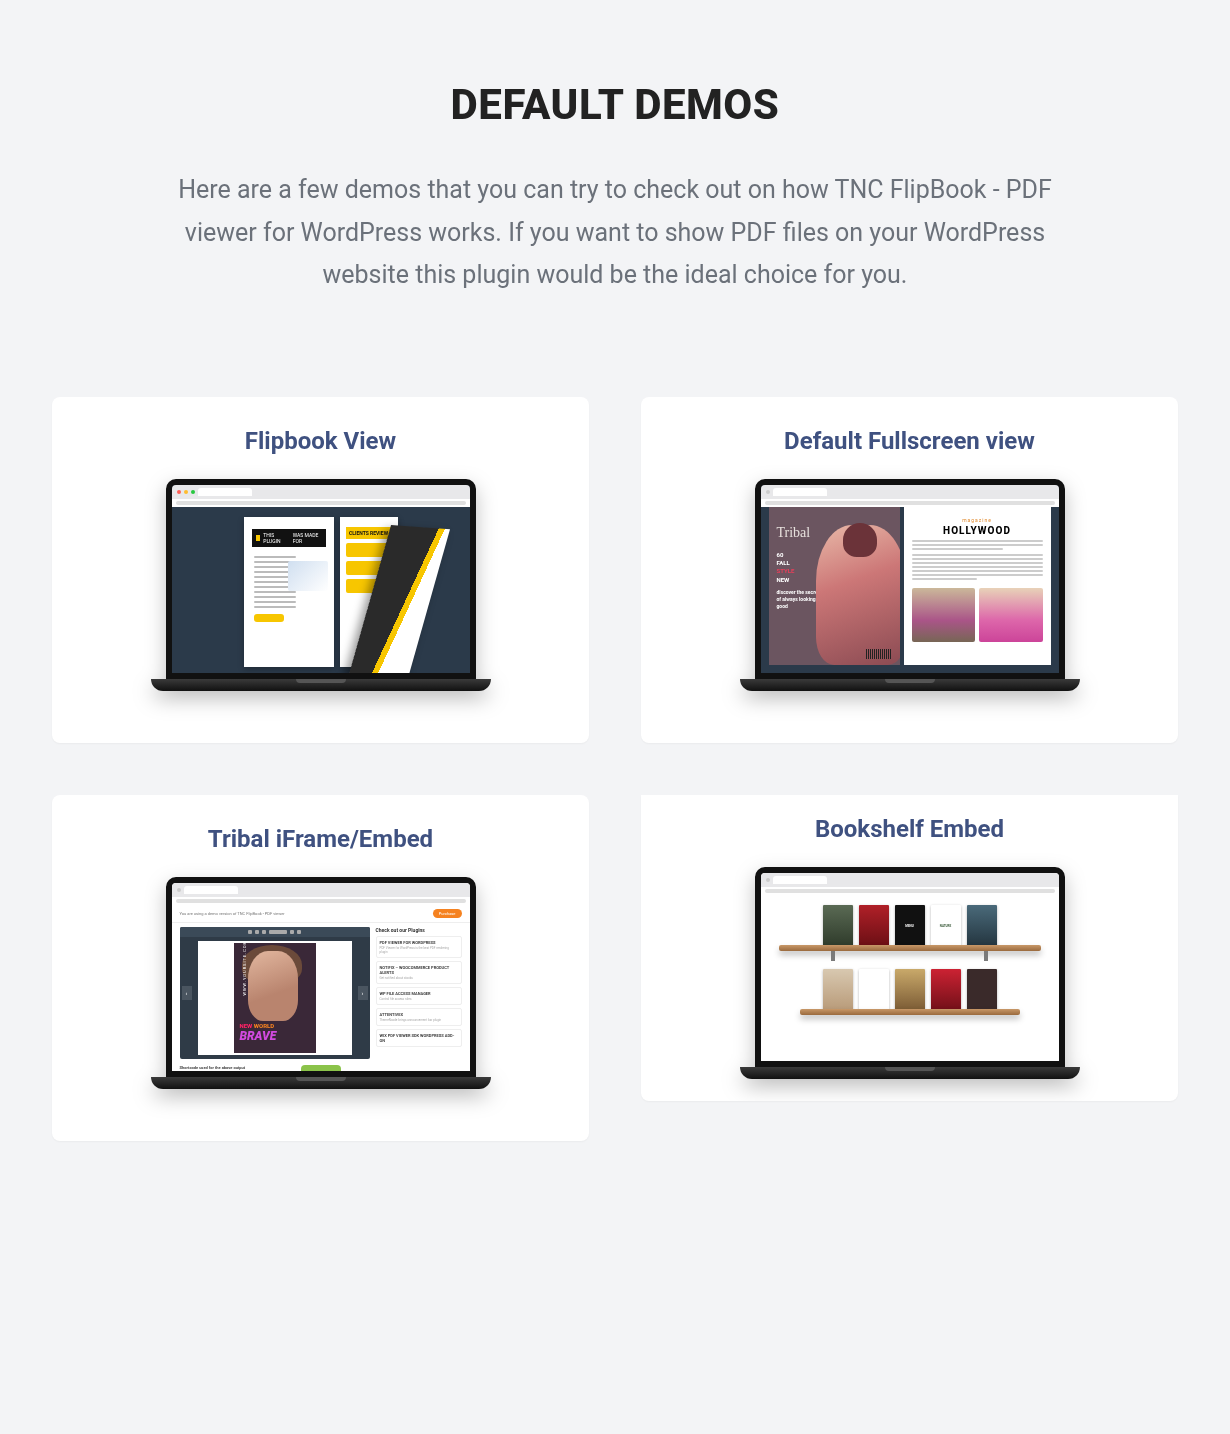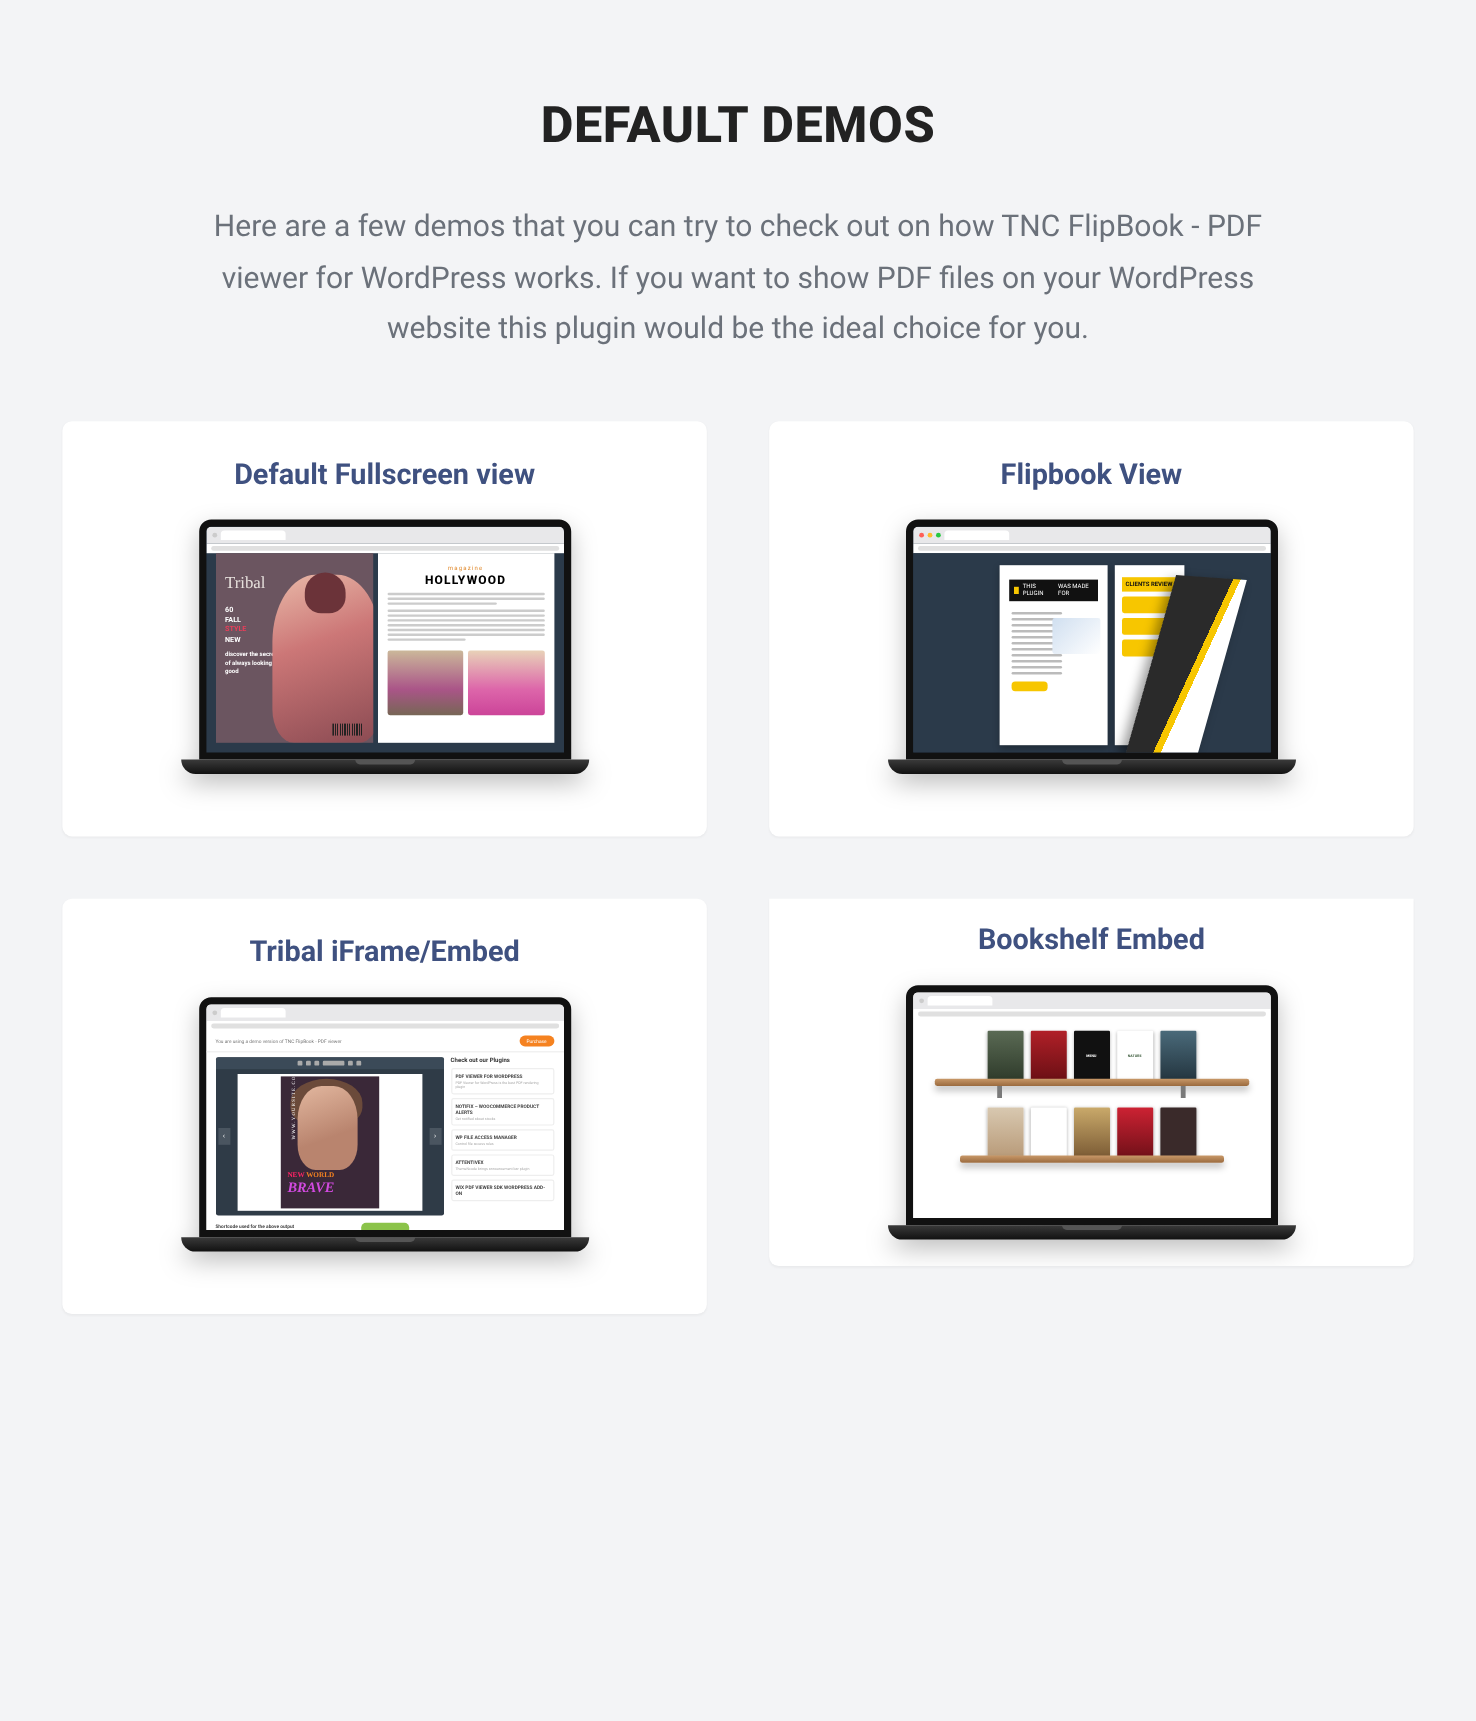--- a/index.html
+++ b/index.html
@@ -24,7 +24,7 @@
     line-height: 1.7;
     color: #6b717a;
     max-width: 900px;
-    margin: 0 auto 54px;
+    margin: 0 auto 100px;
   }
   .grid {
     display: grid;

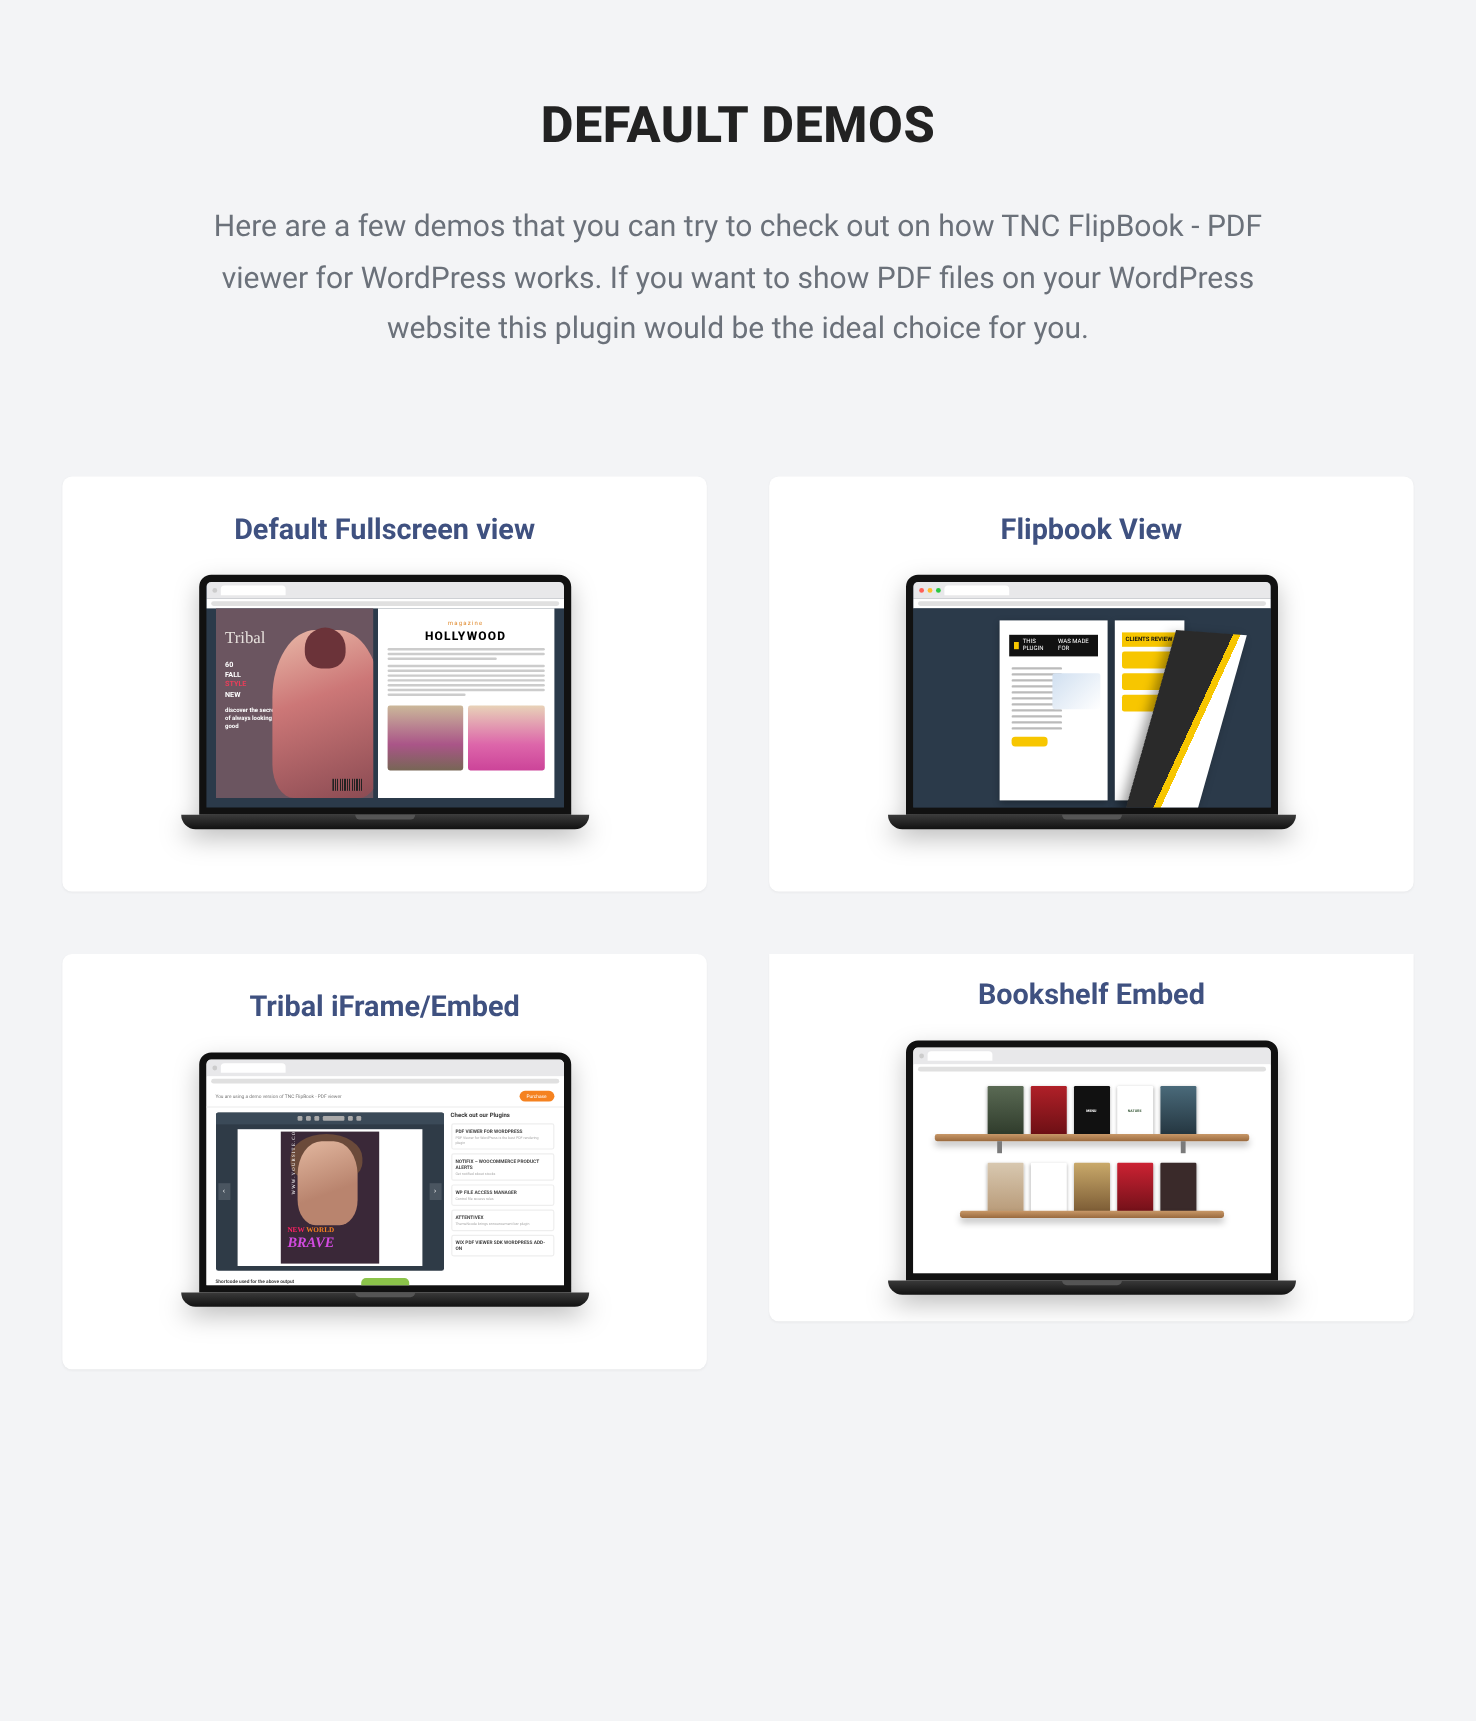--- a/index.html
+++ b/index.html
@@ -233,6 +233,56 @@
 <div class="grid">
 
   <div class="card">
+    <div class="card-title">Flipbook View</div>
+    <div class="laptop">
+      <div class="laptop-screen">
+        <div class="browser-top">
+          <span class="dot" style="background:#ff5f57"></span>
+          <span class="dot" style="background:#febc2e"></span>
+          <span class="dot" style="background:#28c840"></span>
+          <span class="tab"></span>
+        </div>
+        <div class="url-bar">
+            <div class="url"></div>
+          </div>
+        <div class="flip-scene">
+          <div class="page left">
+            <div class="bar">
+                <span class="sq"></span>
+                <span>THIS PLUGIN</span>
+                <br>
+                <span>WAS MADE FOR</span>
+              </div>
+            <div class="photo"></div>
+            <div class="list">
+                <div></div>
+                <div></div>
+                <div></div>
+                <div></div>
+                <div></div>
+                <div></div>
+                <div></div>
+                <div></div>
+                <div></div>
+                <div></div>
+                <div></div>
+              </div>
+            <div class="btn"></div>
+          </div>
+          <div class="page mid">
+            <div class="hdr">CLIENTS REVIEW</div>
+            <div class="ybox"></div>
+              <div class="ybox"></div>
+              <div class="ybox"></div>
+          </div>
+          <div class="curl"></div>
+        </div>
+      </div>
+      <div class="laptop-base"></div>
+    </div>
+  </div>
+
+  <div class="card">
     <div class="card-title">Default Fullscreen view</div>
     <div class="laptop">
       <div class="laptop-screen">
@@ -284,56 +334,6 @@
   </div>
 
   <div class="card">
-    <div class="card-title">Flipbook View</div>
-    <div class="laptop">
-      <div class="laptop-screen">
-        <div class="browser-top">
-          <span class="dot" style="background:#ff5f57"></span>
-          <span class="dot" style="background:#febc2e"></span>
-          <span class="dot" style="background:#28c840"></span>
-          <span class="tab"></span>
-        </div>
-        <div class="url-bar">
-            <div class="url"></div>
-          </div>
-        <div class="flip-scene">
-          <div class="page left">
-            <div class="bar">
-                <span class="sq"></span>
-                <span>THIS PLUGIN</span>
-                <br>
-                <span>WAS MADE FOR</span>
-              </div>
-            <div class="photo"></div>
-            <div class="list">
-                <div></div>
-                <div></div>
-                <div></div>
-                <div></div>
-                <div></div>
-                <div></div>
-                <div></div>
-                <div></div>
-                <div></div>
-                <div></div>
-                <div></div>
-              </div>
-            <div class="btn"></div>
-          </div>
-          <div class="page mid">
-            <div class="hdr">CLIENTS REVIEW</div>
-            <div class="ybox"></div>
-              <div class="ybox"></div>
-              <div class="ybox"></div>
-          </div>
-          <div class="curl"></div>
-        </div>
-      </div>
-      <div class="laptop-base"></div>
-    </div>
-  </div>
-
-  <div class="card">
     <div class="card-title">Tribal iFrame/Embed</div>
     <div class="laptop">
       <div class="laptop-screen" style="background:#fff;">

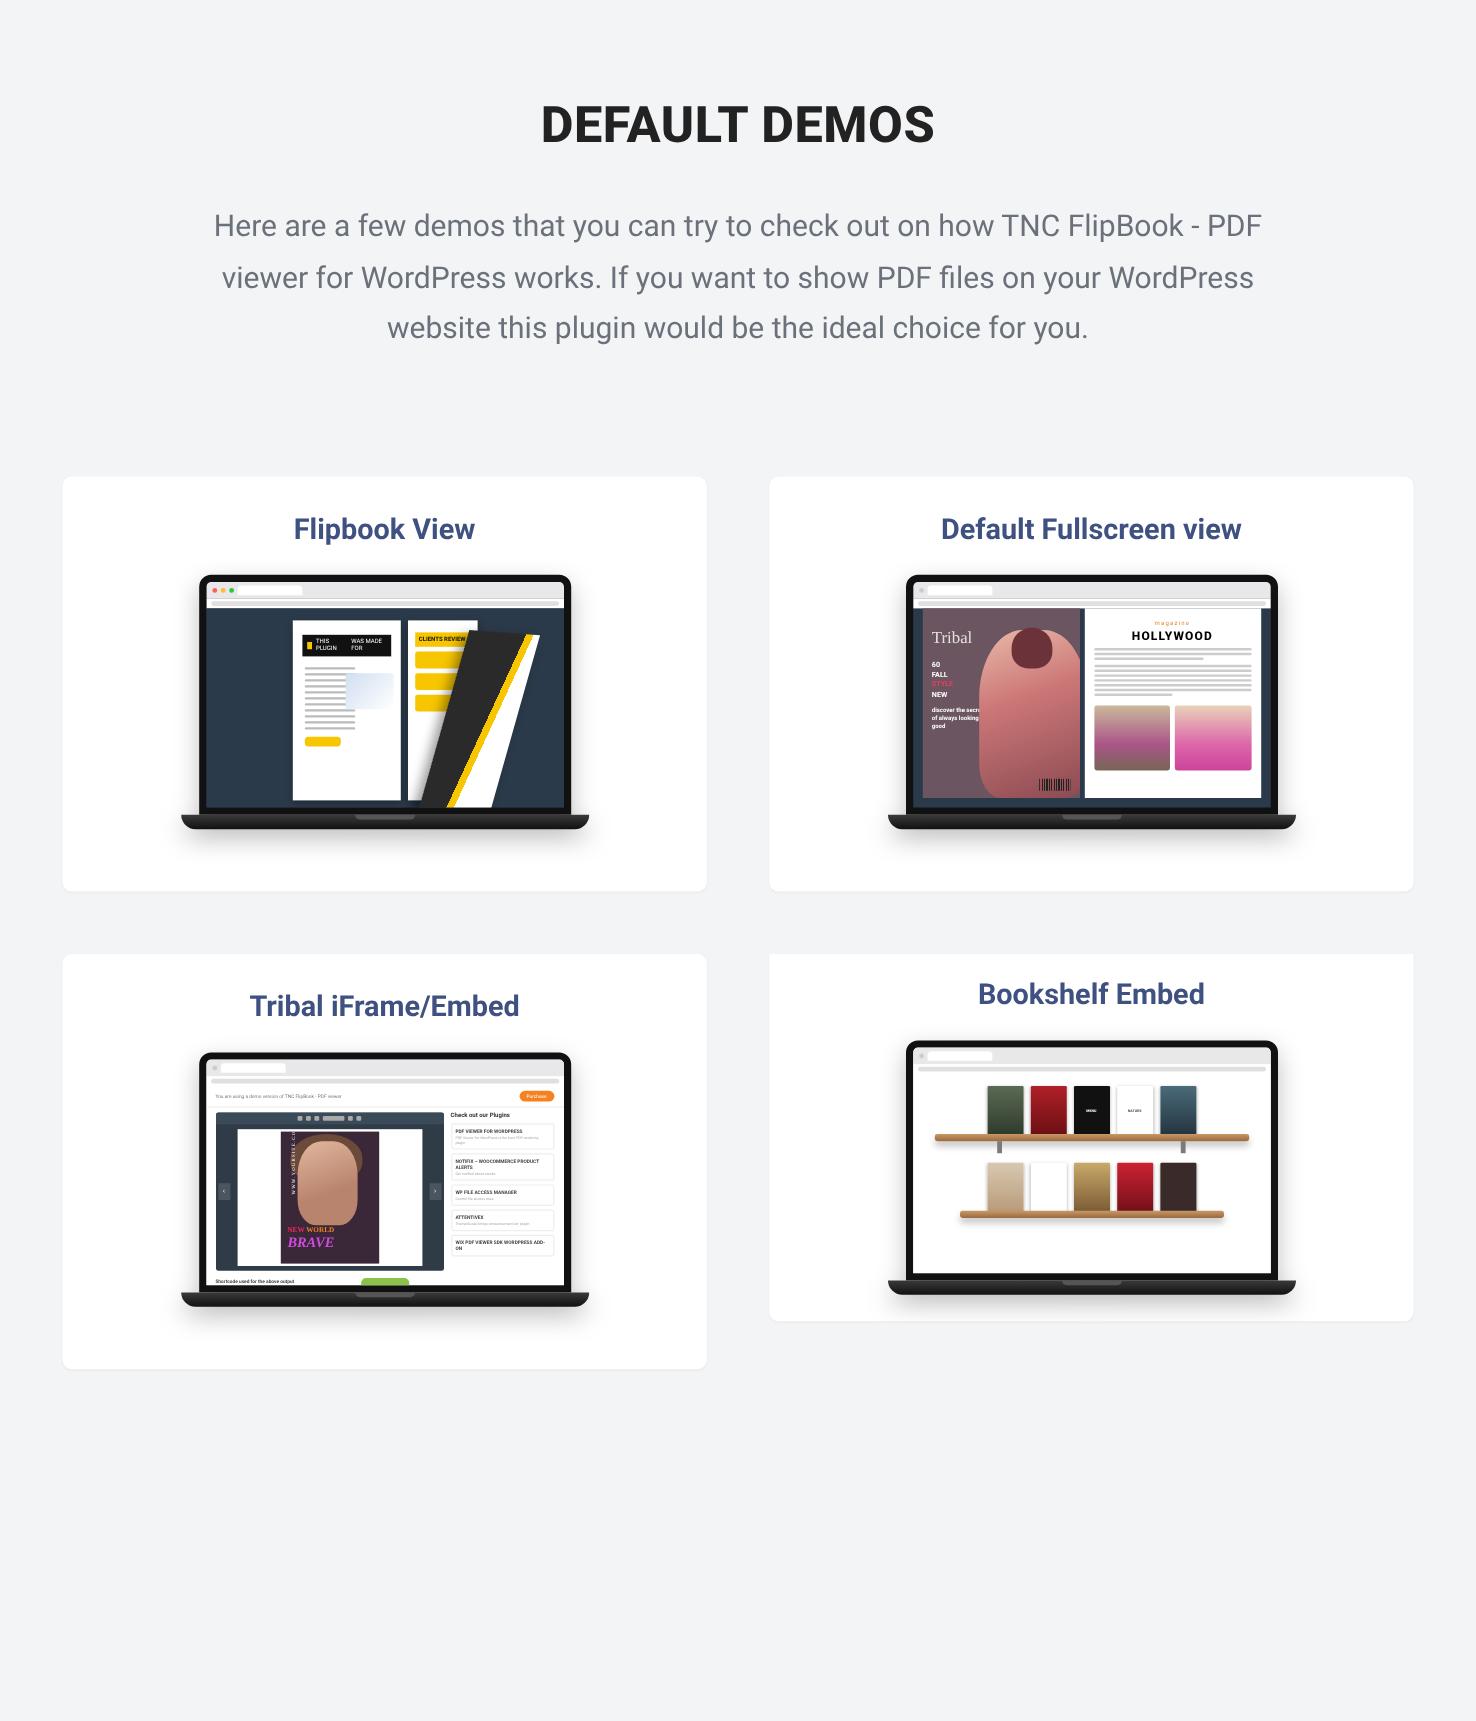--- a/index.html
+++ b/index.html
@@ -193,7 +193,7 @@
   .embed .viewer .vbar{height:10px;background:#3b4a58;display:flex;align-items:center;justify-content:center;gap:3px;}
   .embed .viewer .vbar div{width:4px;height:4px;background:#aaa;border-radius:1px;}
   .embed .viewer .pgwrap{position:absolute;inset:14px 18px 4px;background:#fff;display:flex;align-items:center;justify-content:center;}
-  .embed .viewer .poster{width:82px;height:110px;background:#3a2838;position:relative;overflow:hidden;font-family:Liberation Serif, serif;}
+  .embed .viewer .poster{width:82px;height:110px;background:#3a2838;position:relative;overflow:hidden;}
   .embed .viewer .poster .face{position:absolute;top:8px;left:14px;width:50px;height:70px;background:linear-gradient(160deg,#e2b79f,#b9846e 60%);border-radius:40% 40% 30% 30%;}
   .embed .viewer .poster .hair{position:absolute;top:2px;left:8px;width:60px;height:40px;background:#6b4a3a;border-radius:50% 50% 40% 40%;}
   .embed .viewer .poster .t1{position:absolute;left:6px;bottom:24px;font-size:6px;font-weight:800;color:#fff;}

